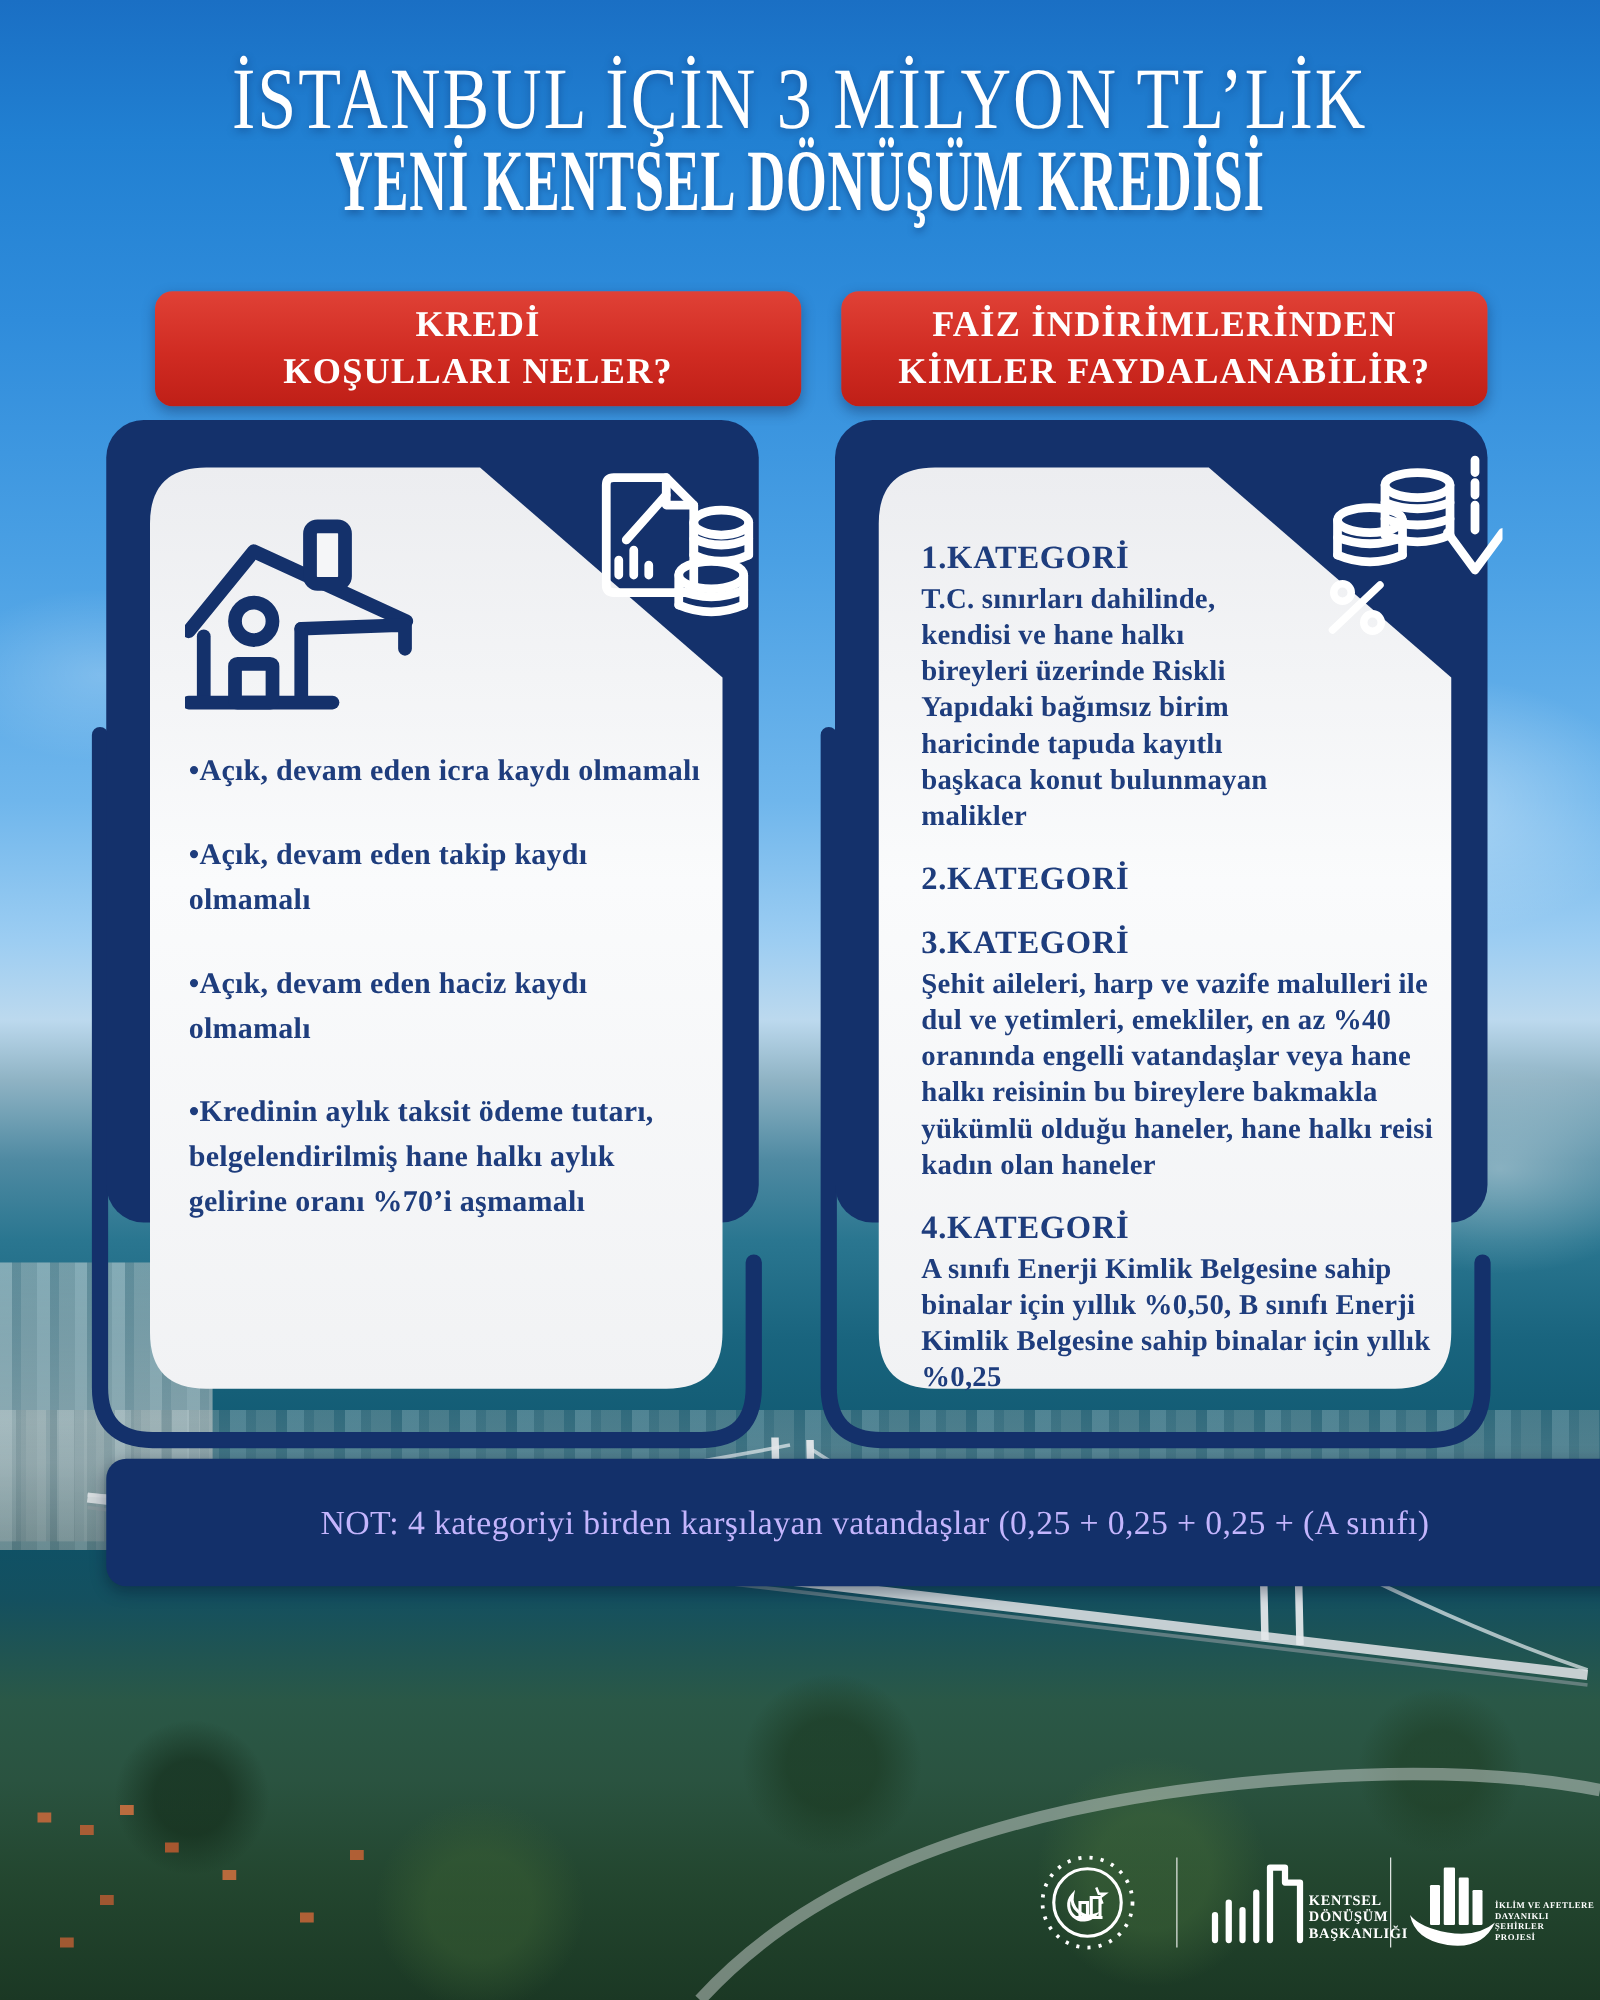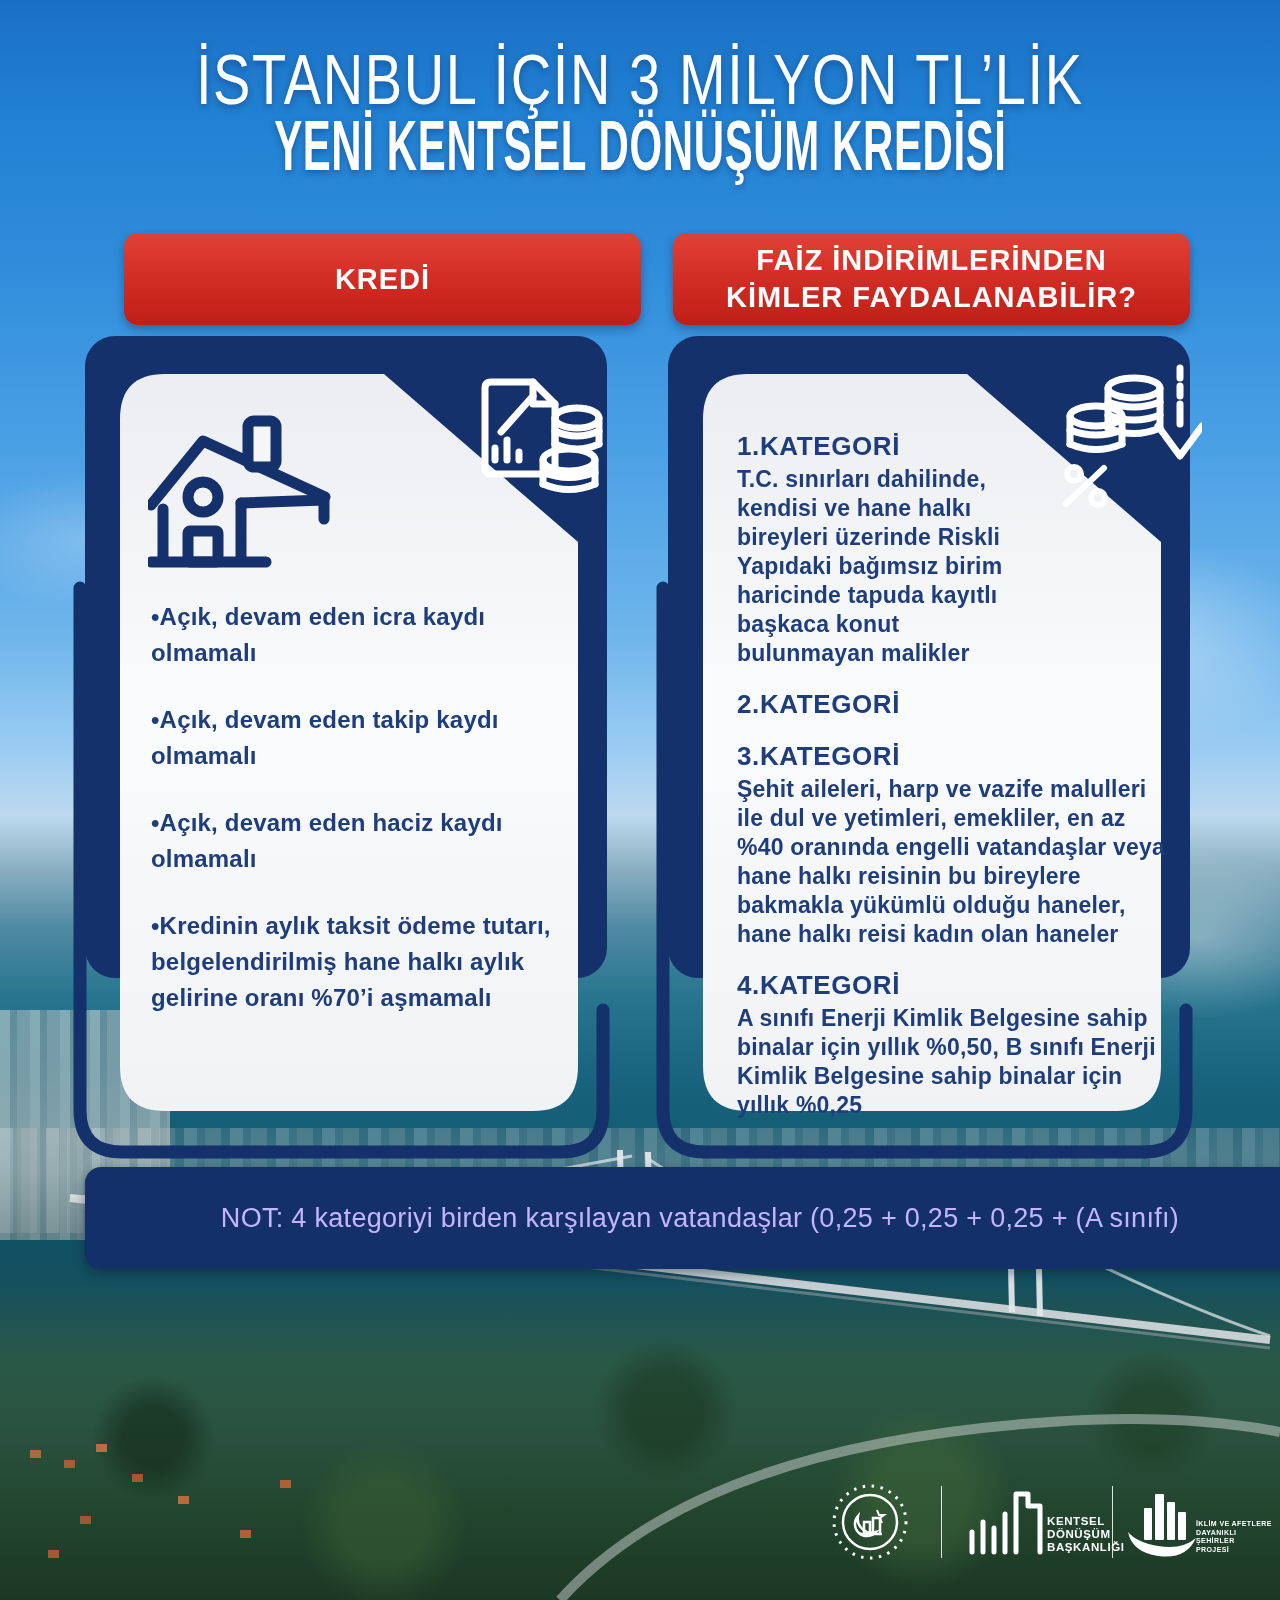--- a/index.html
+++ b/index.html
@@ -4,7 +4,7 @@
 <style>
   html,body{margin:0;padding:0;background:#222;}
   #canvas{position:relative;width:1280px;height:1600px;overflow:hidden;
-          font-family:Liberation Sans, sans-serif;}
+          font-family:Liberation Serif, serif;}
   
   .bg-base{position:absolute;inset:0;background:linear-gradient(180deg,
     #1a6fc4 0%, #2180d2 7%, #2f8cdb 16%, #4aa0e4 28%, #6fb6ec 40%,

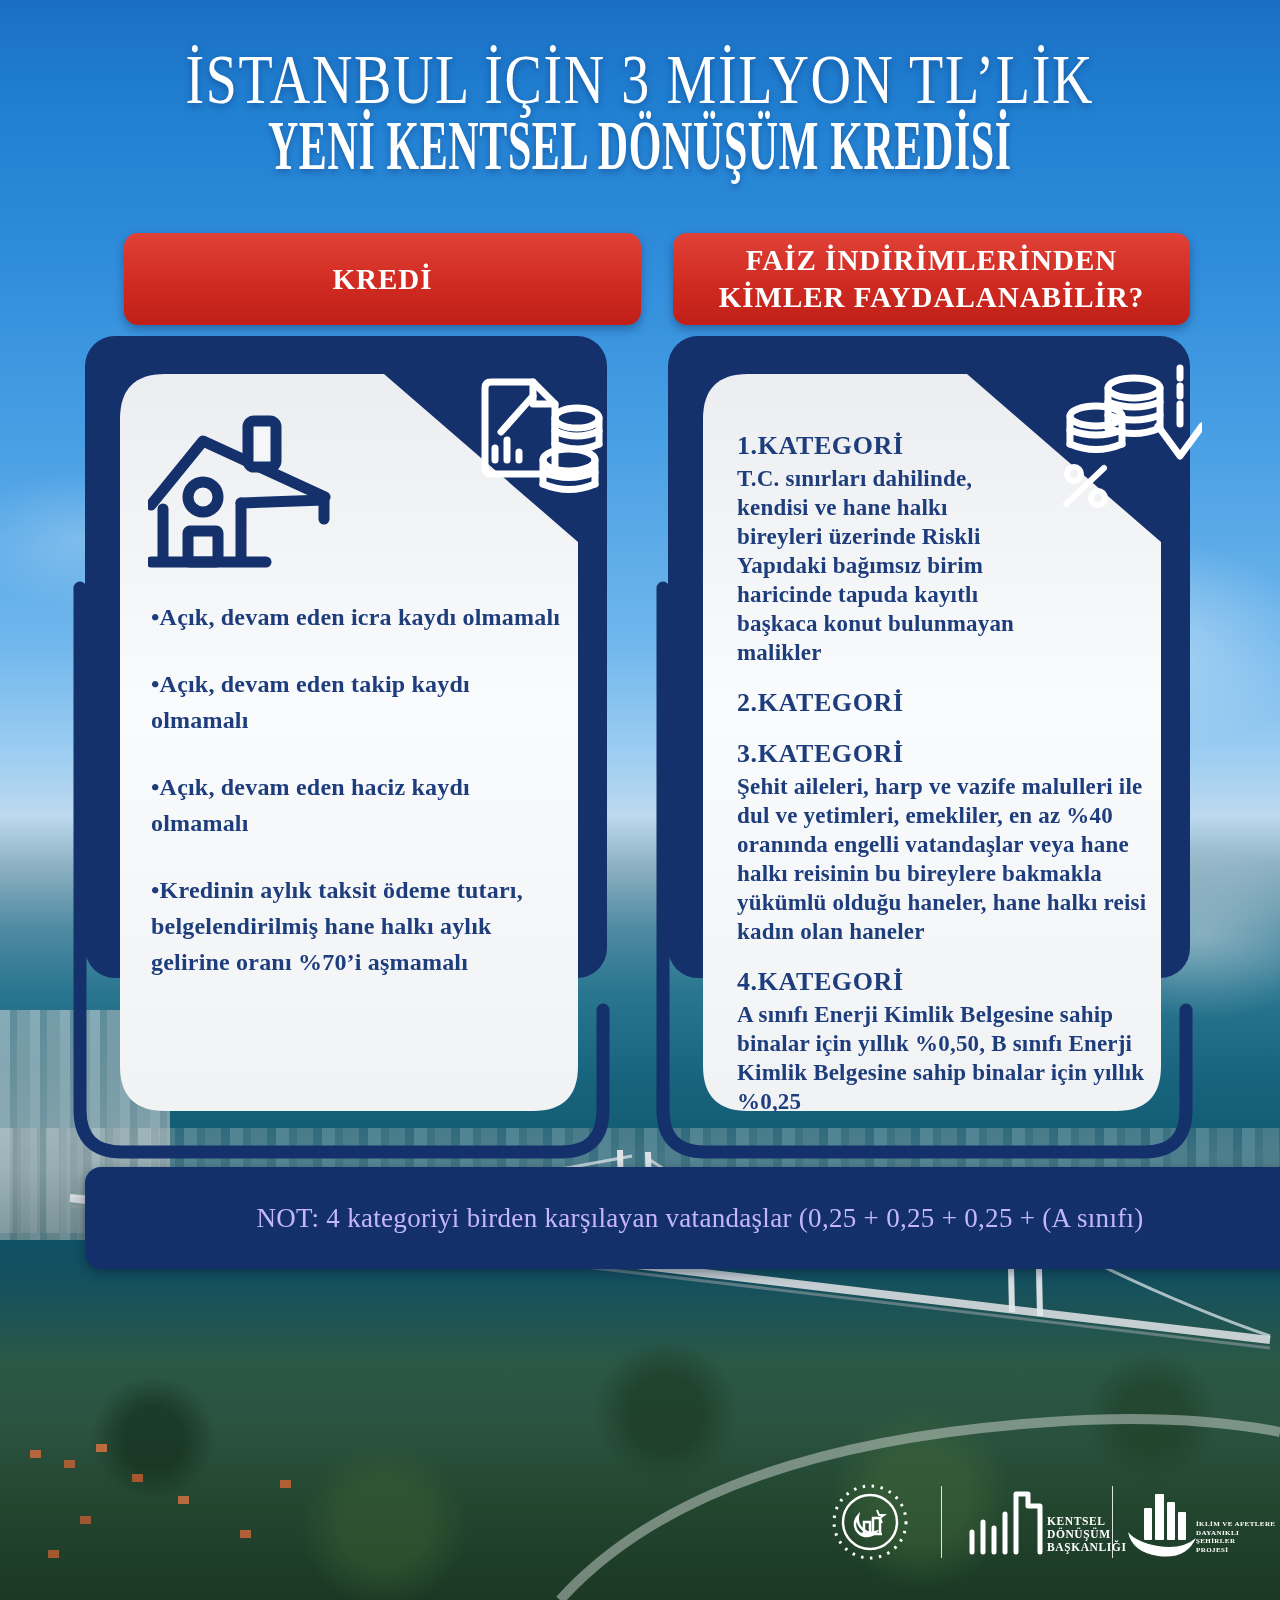--- a/index.html
+++ b/index.html
@@ -102,6 +102,7 @@
 
   <div class="pill left">
     <div>KREDİ</div>
+    <div>KOŞULLARI NELER?</div>
   </div>
   <div class="pill right">
     <div>FAİZ İNDİRİMLERİNDEN</div>

